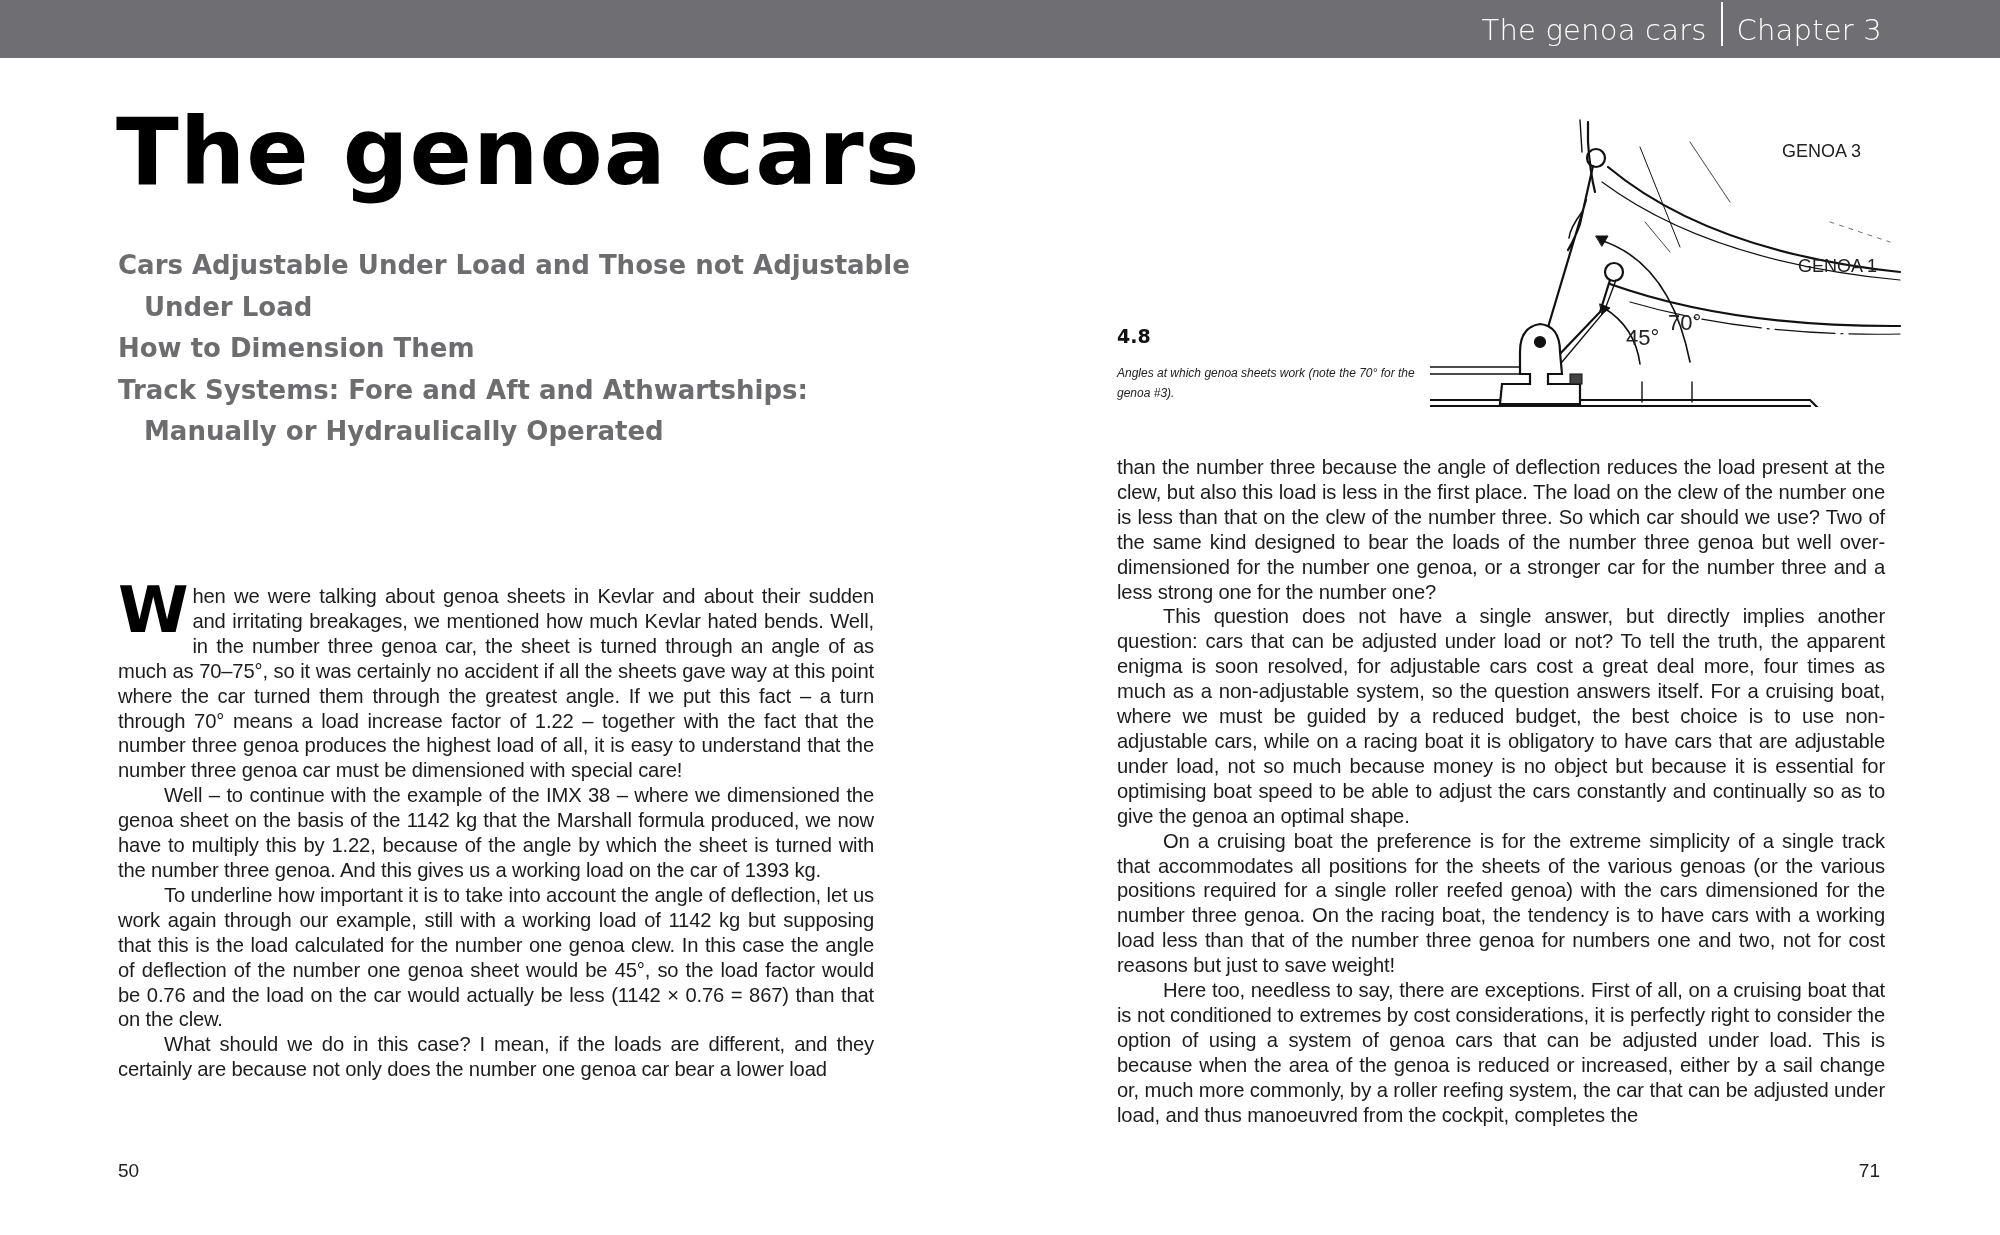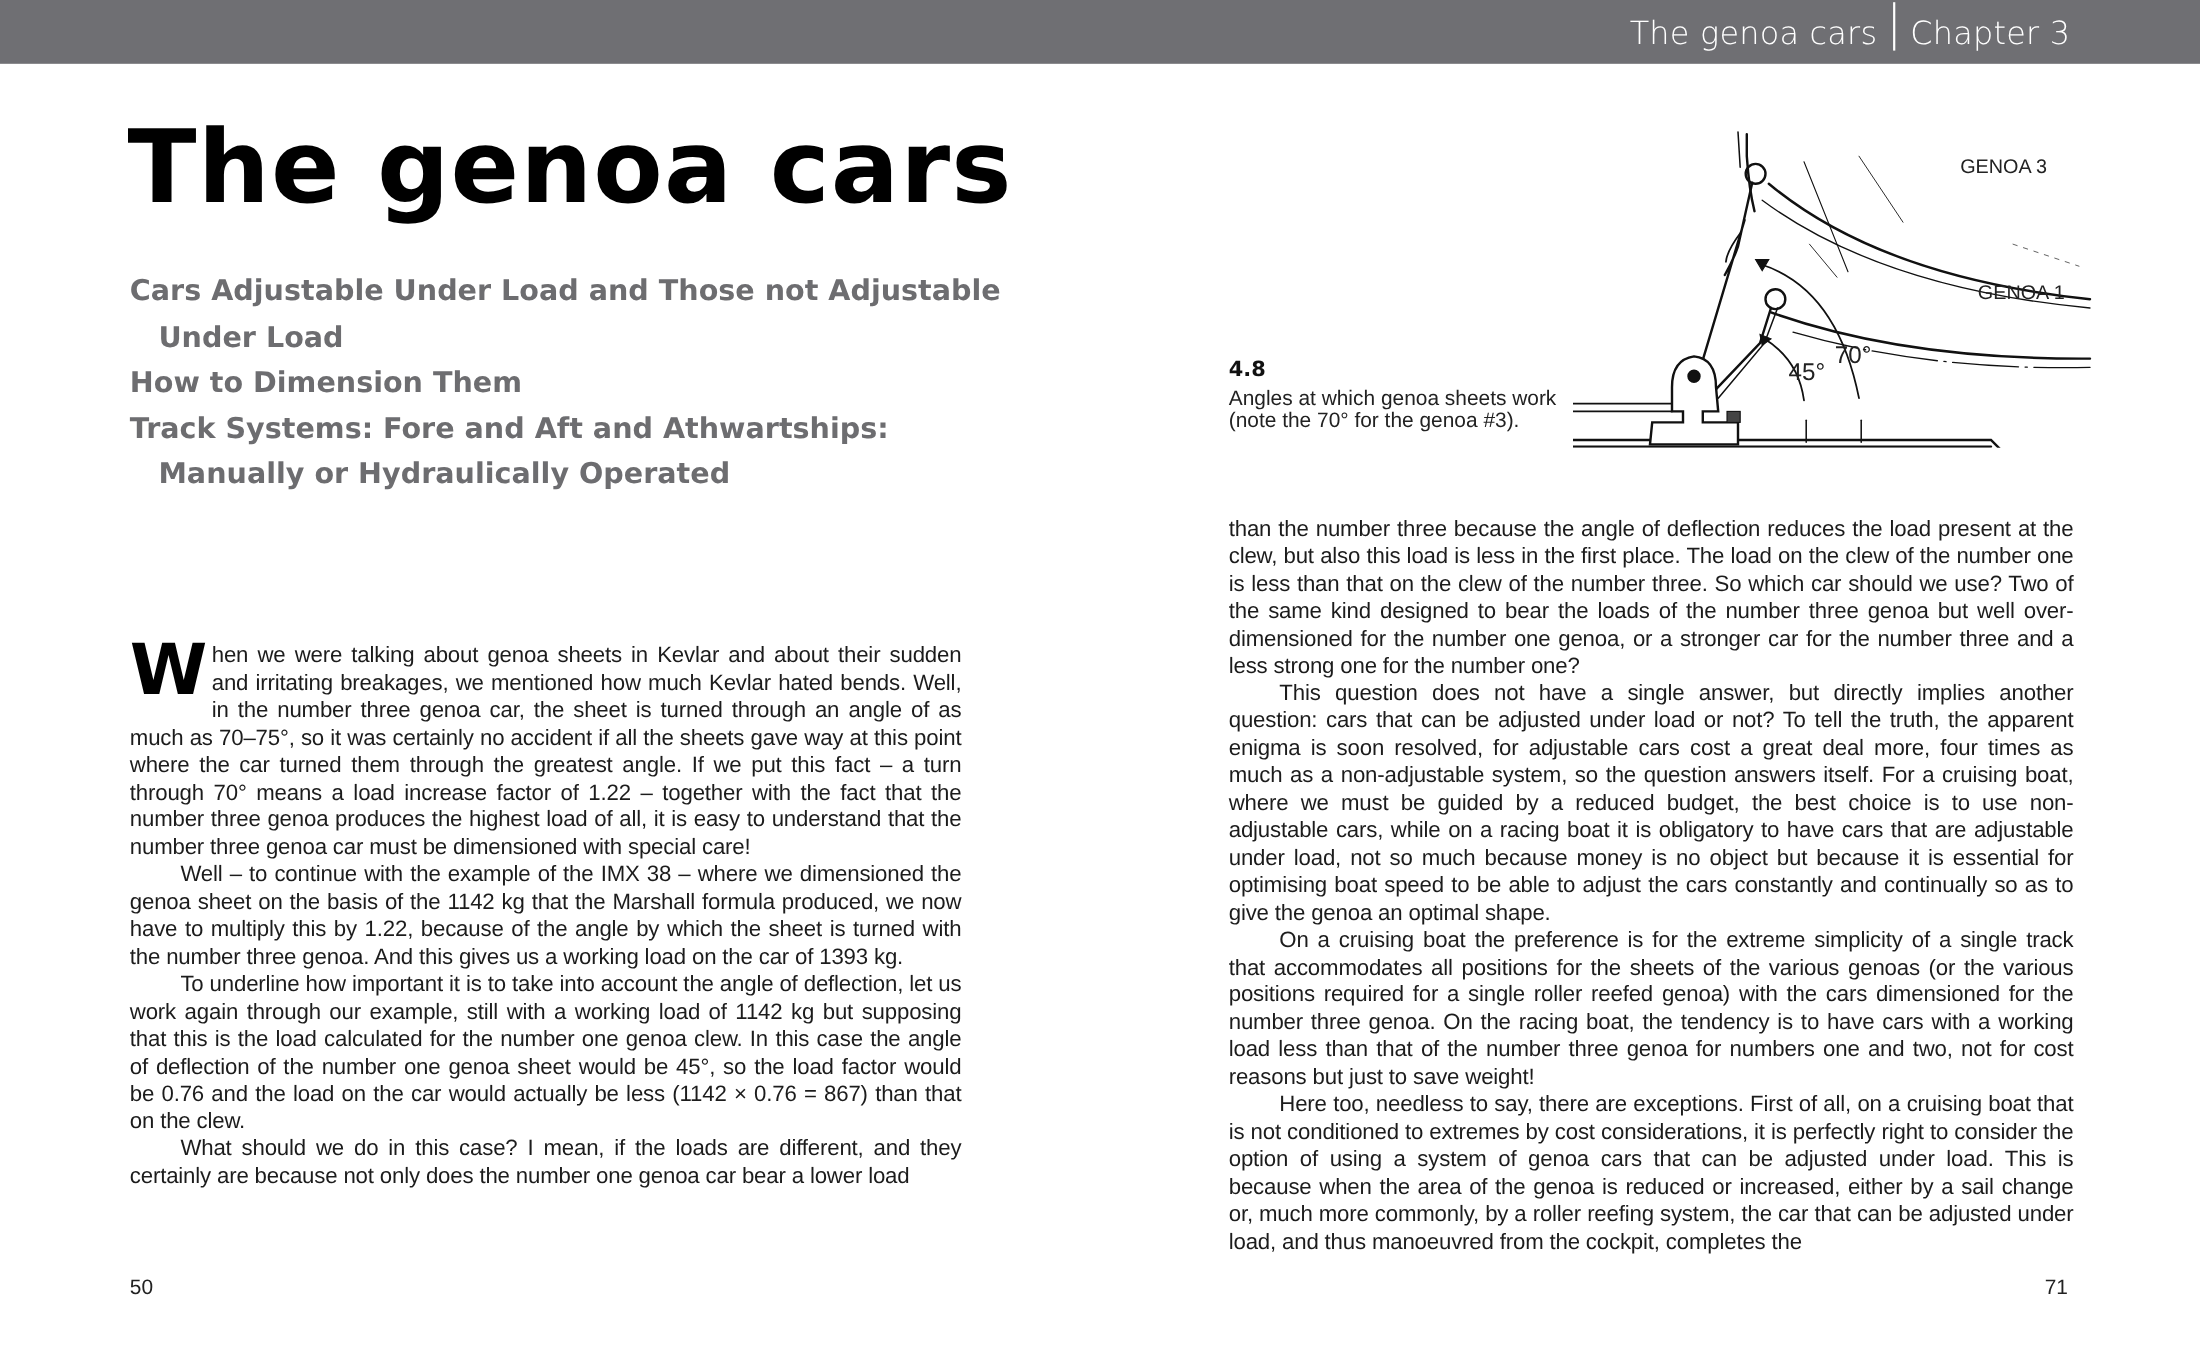--- a/index.html
+++ b/index.html
@@ -22,7 +22,7 @@
   .figure { position: absolute; left: 1430px; top: 112px; width: 540px; height: 295px; }
   .caption { position: absolute; left: 1117px; top: 325px; width: 300px; }
   .caption .num { font-family: "DejaVu Sans", sans-serif; font-weight: bold; font-size: 19px; color: #111; }
-  .caption .text { font-family: "Liberation Sans", sans-serif; font-size: 19px; line-height: 20px; color: #222; margin-top: 6px; }
+  .caption .text { font-family: "Liberation Sans", sans-serif; font-size: 12px; line-height: 20px; color: #222; margin-top: 16px; font-style: italic; }
   svg text { font-family: "Liberation Sans", sans-serif; }
 </style>
 </head>

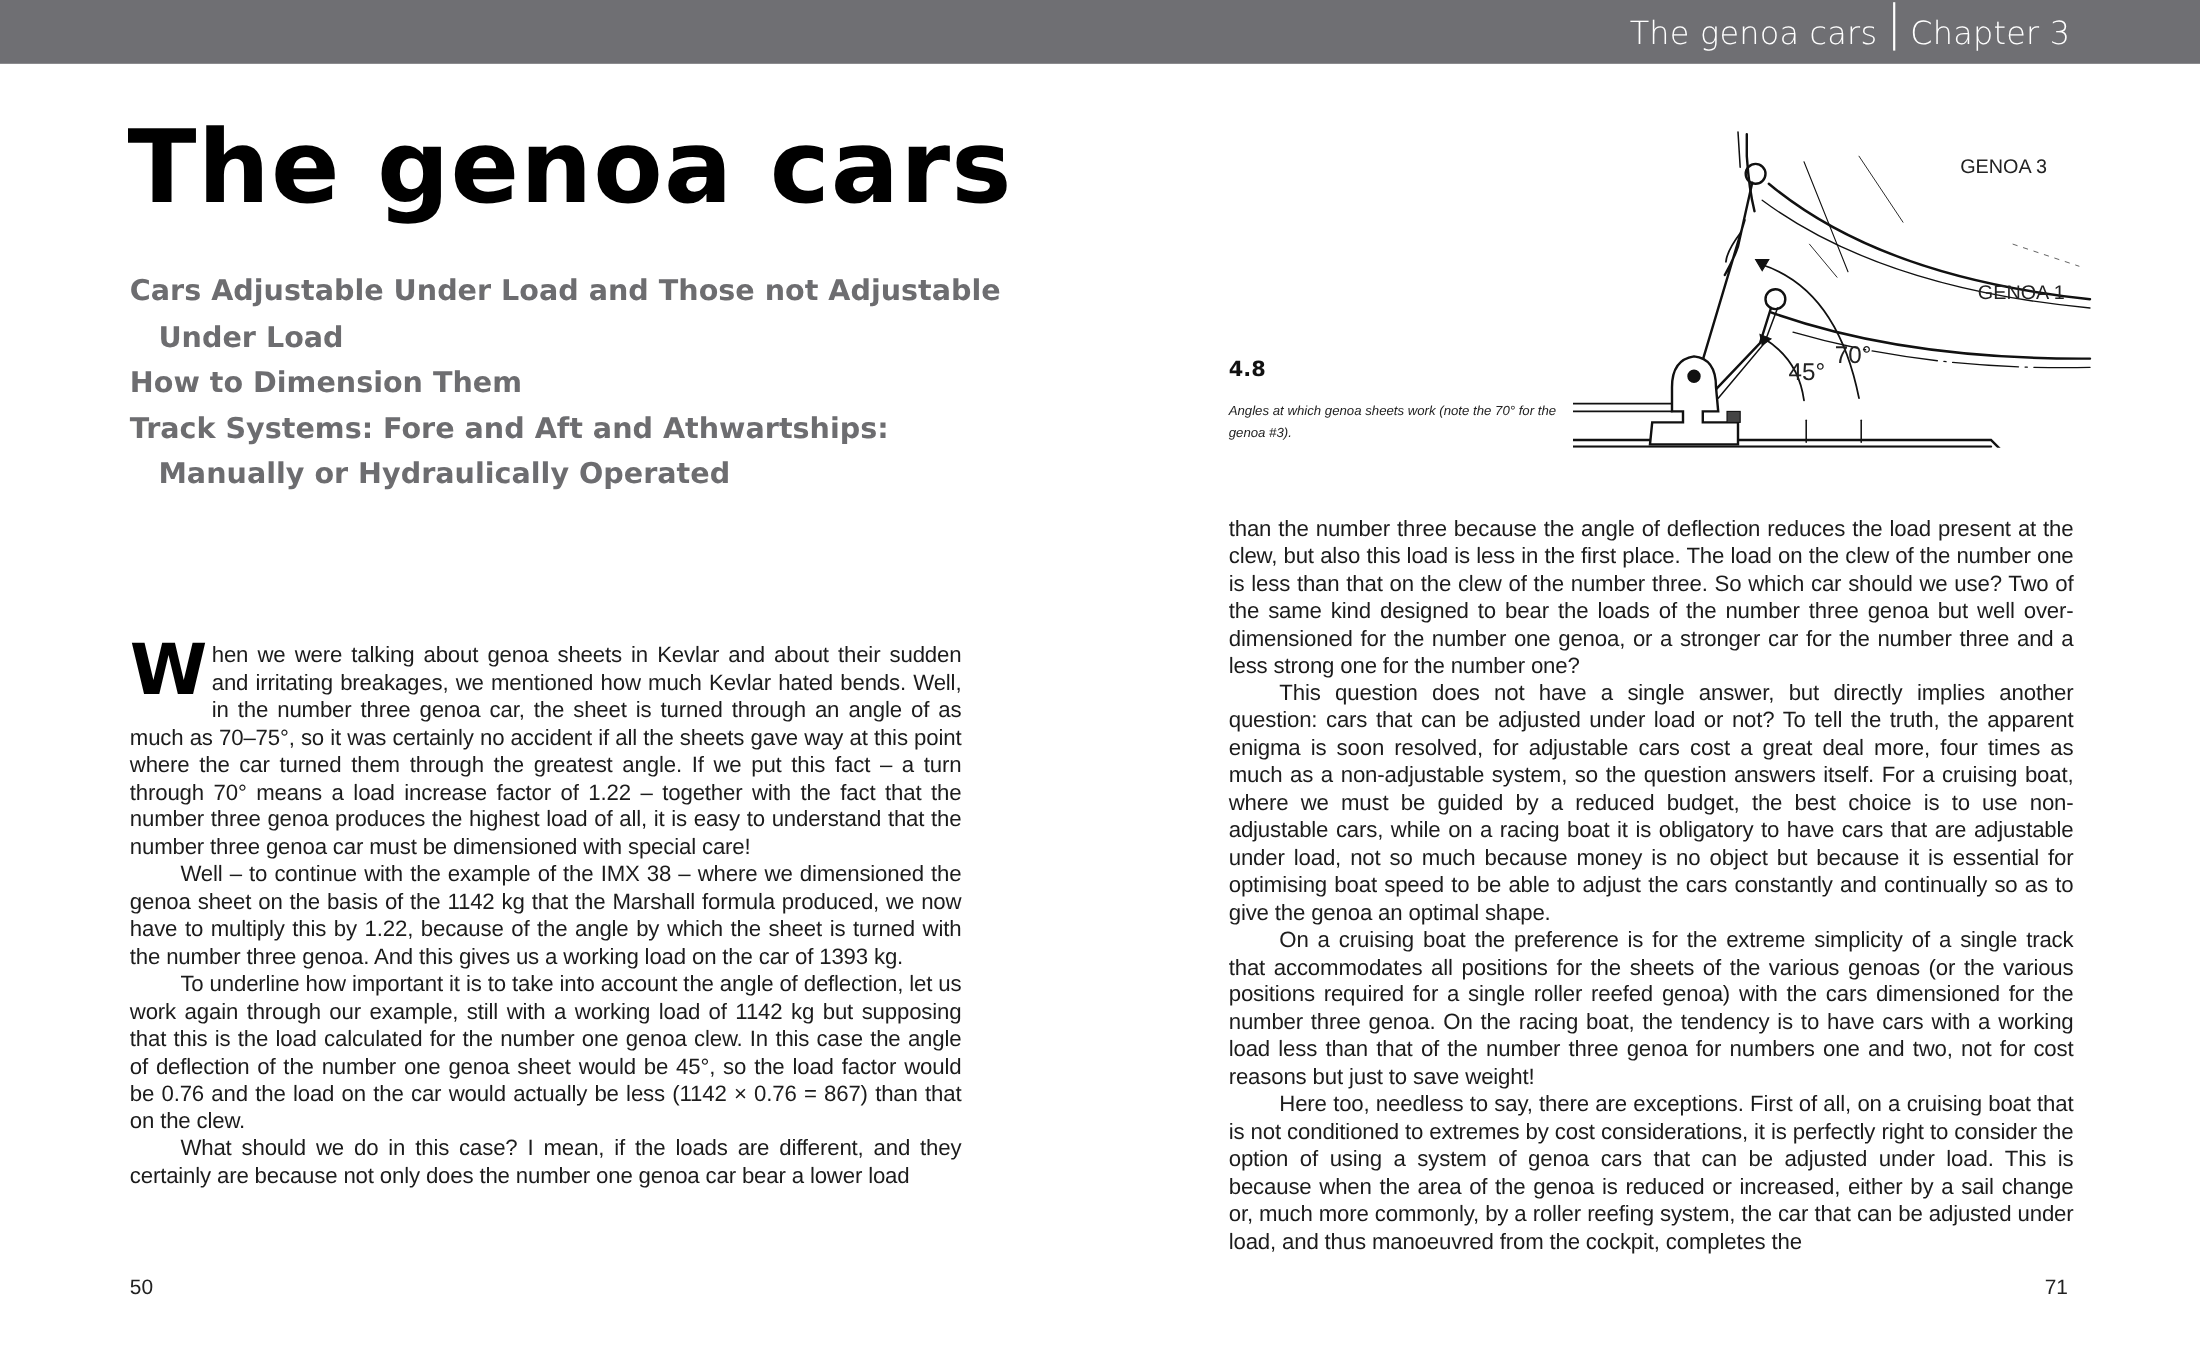--- a/index.html
+++ b/index.html
@@ -12,7 +12,7 @@
   .subheads div { padding-left: 26px; text-indent: -26px; }
   .col { position: absolute; font-family: "Liberation Sans", sans-serif; font-size: 20.2px; line-height: 24.9px; color: #1c1c1c; letter-spacing: -0.15px; }
   .col.left { left: 118px; top: 584px; width: 756px; }
-  .col.right { left: 1117px; top: 469px; width: 768px; }
+  .col.right { left: 1117px; top: 455px; width: 768px; }
   .col p { margin: 0; text-align: justify; text-align-last: left; }
   .col p.indent { text-indent: 46px; }
   .dropcap { float: left; font-family: "DejaVu Sans", sans-serif; font-weight: bold; font-size: 64px; line-height: 48px; margin: 2px 4px 0 0; color: #000; }

